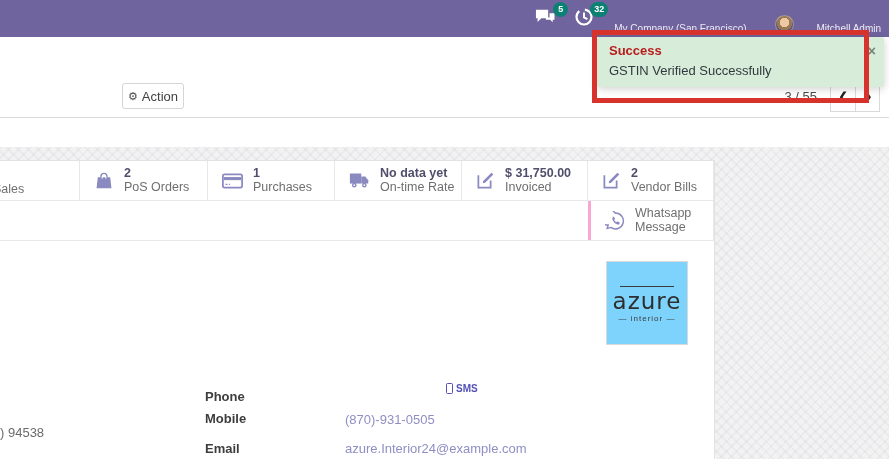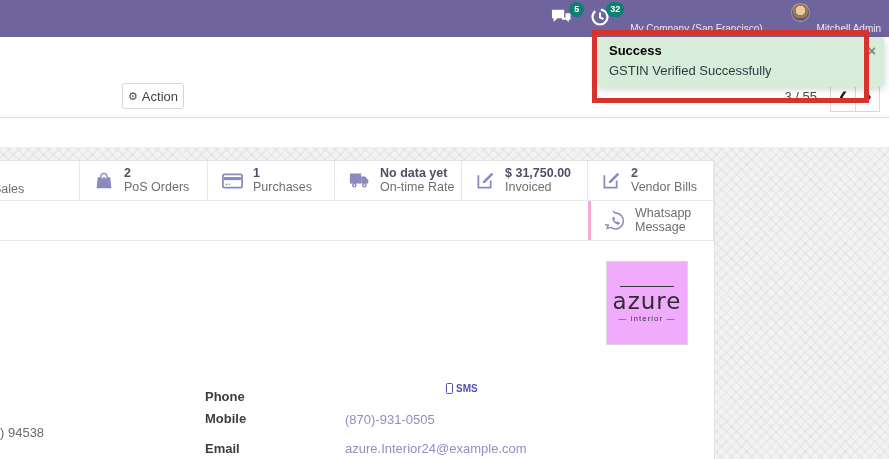--- a/index.html
+++ b/index.html
@@ -19,7 +19,7 @@
   .avatar { width:19px; height:19px; border-radius:50%;
             background:radial-gradient(circle at 50% 38%, #ecc9a0 0 34%, #9a7857 35% 58%, #615a6e 59%);
             border:1px solid rgba(255,255,255,.35); }
-  .tb-user-wrap { display:flex; align-items:flex-start; gap:7px; cursor:pointer; }
+  .tb-user-wrap { display:flex; align-items:flex-end; gap:23px; cursor:pointer; }
 
   
   .header { position:absolute; left:0; top:37px; width:889px; height:81px; background:#fff; border-bottom:1px solid #dcdcdc; }

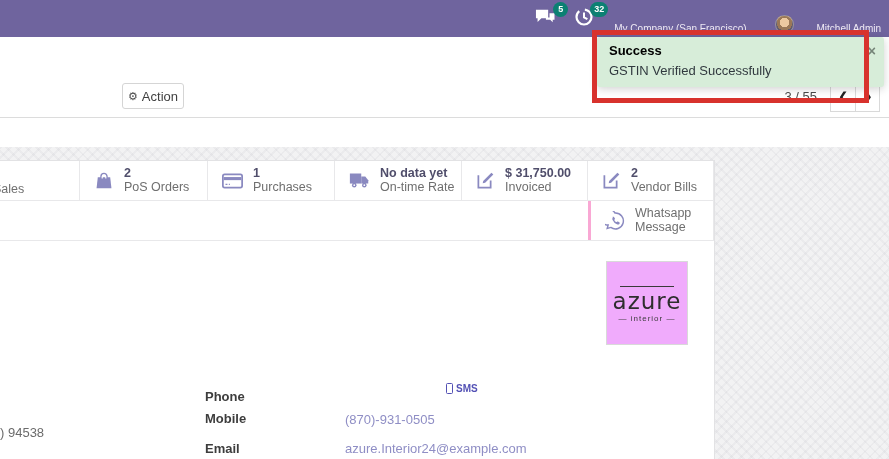--- a/index.html
+++ b/index.html
@@ -37,7 +37,7 @@
   
   .toast { position:absolute; left:597px; top:37px; width:287px; height:50px; background:#d7edd9;
            border-radius:3px; box-shadow:0 2px 8px rgba(0,0,0,.18); z-index:6; }
-  .toast-title { position:absolute; left:12px; top:6px; font-size:13px; font-weight:bold; color:#000000; }
+  .toast-title { position:absolute; left:12px; top:6px; font-size:13px; font-weight:bold; color:#b91c1c; }
   .toast-msg   { position:absolute; left:12px; top:26px; font-size:13px; color:#31393f; }
   .toast-close { position:absolute; right:8px; top:6px; font-size:14px; font-weight:bold; color:#768579; cursor:pointer; }
 

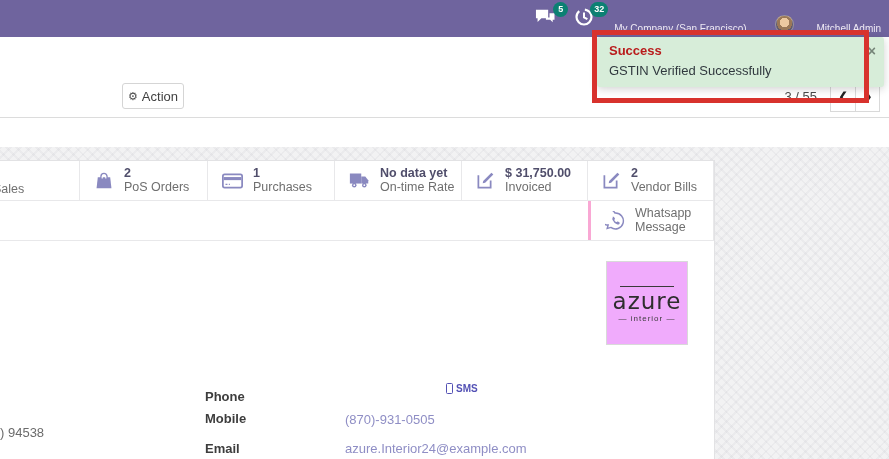--- a/index.html
+++ b/index.html
@@ -67,7 +67,7 @@
   .sales-partial { position:absolute; left:-7px; top:21px; font-size:12.5px; color:#6f6f6f; }
 
   
-  .logo-box { position:absolute; left:606px; top:100px; width:82px; height:84px; background:#f0abfc;
+  .logo-box { position:absolute; left:606px; top:100px; width:82px; height:84px; background:#7dd3fc;
               border:1px solid #d9d9d9; text-align:center; }
   .logo-rule { width:54px; height:1px; background:#3a3a3a; margin:24px auto 2px auto; }
   .logo-word { font-family:"DejaVu Sans", sans-serif; font-size:23px; font-weight:400; letter-spacing:1px;

